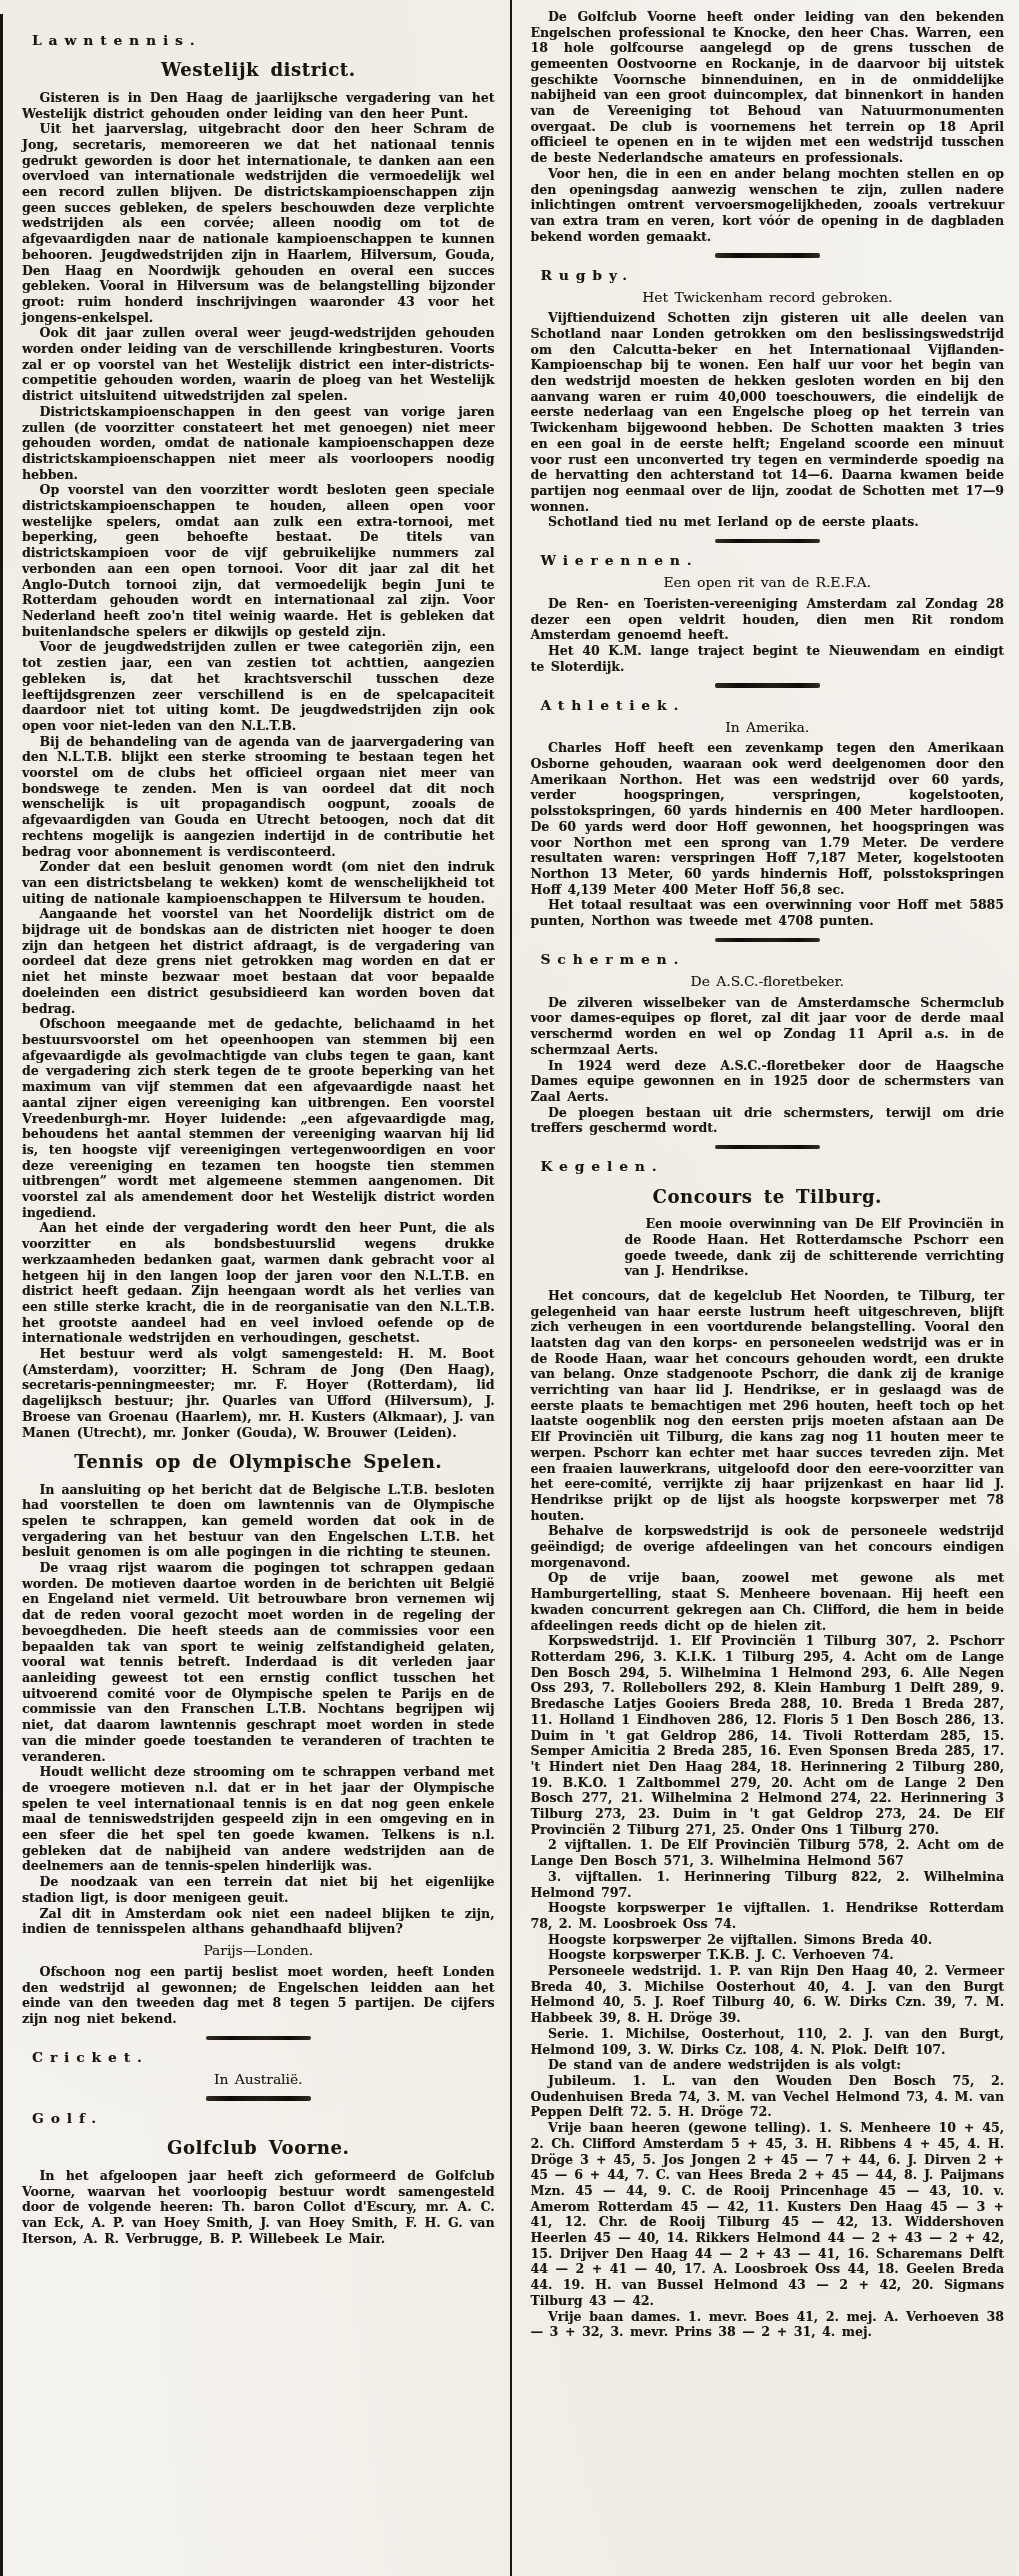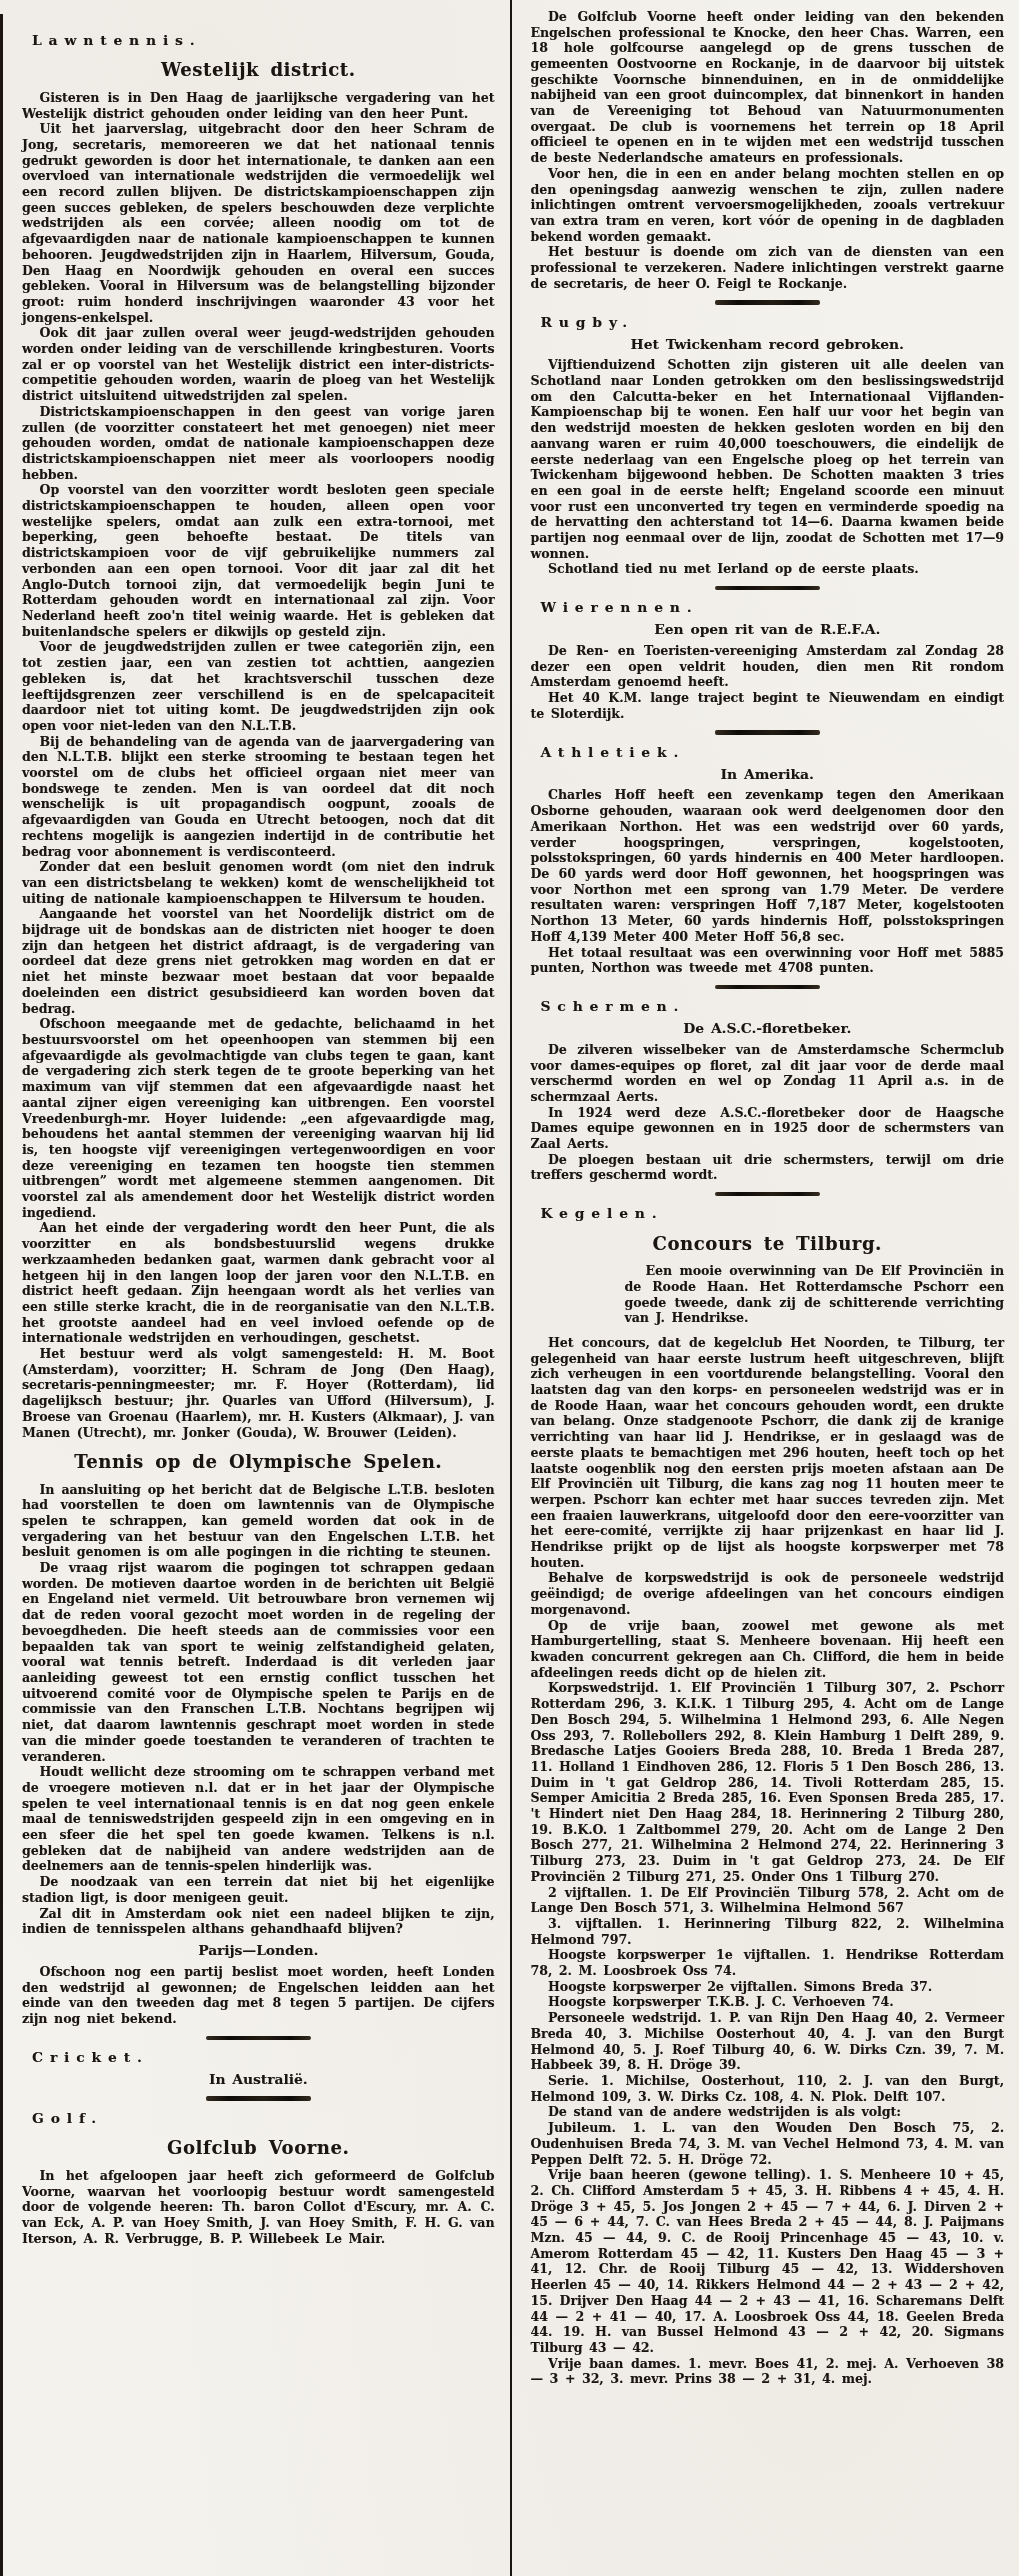--- a/index.html
+++ b/index.html
@@ -116,7 +116,6 @@
   <div class="col col-right">
       <div class="para">De Golfclub Voorne heeft onder leiding van den bekenden Engelschen professional te Knocke, den heer Chas. Warren, een 18 hole golfcourse aangelegd op de grens tusschen de gemeenten Oostvoorne en Rockanje, in de daarvoor bij uitstek geschikte Voornsche binnenduinen, en in de onmiddelijke nabijheid van een groot duincomplex, dat binnenkort in handen van de Vereeniging tot Behoud van Natuurmonumenten overgaat. De club is voornemens het terrein op 18 April officieel te openen en in te wijden met een wedstrijd tusschen de beste Nederlandsche amateurs en professionals.</div>
       <div class="para">Voor hen, die in een en ander belang mochten stellen en op den openingsdag aanwezig wenschen te zijn, zullen nadere inlichtingen omtrent vervoersmogelijkheden, zooals vertrekuur van extra tram en veren, kort vóór de opening in de dagbladen bekend worden gemaakt.</div>
-      <div class="para">Het bestuur is doende om zich van de diensten van een professional te verzekeren. Nadere inlichtingen verstrekt gaarne de secretaris, de heer O. Feigl te Rockanje.</div>
       <div class="separator"></div>
       <div class="kicker">Rugby.</div>
       <div class="subhead">Het Twickenham record gebroken.</div>

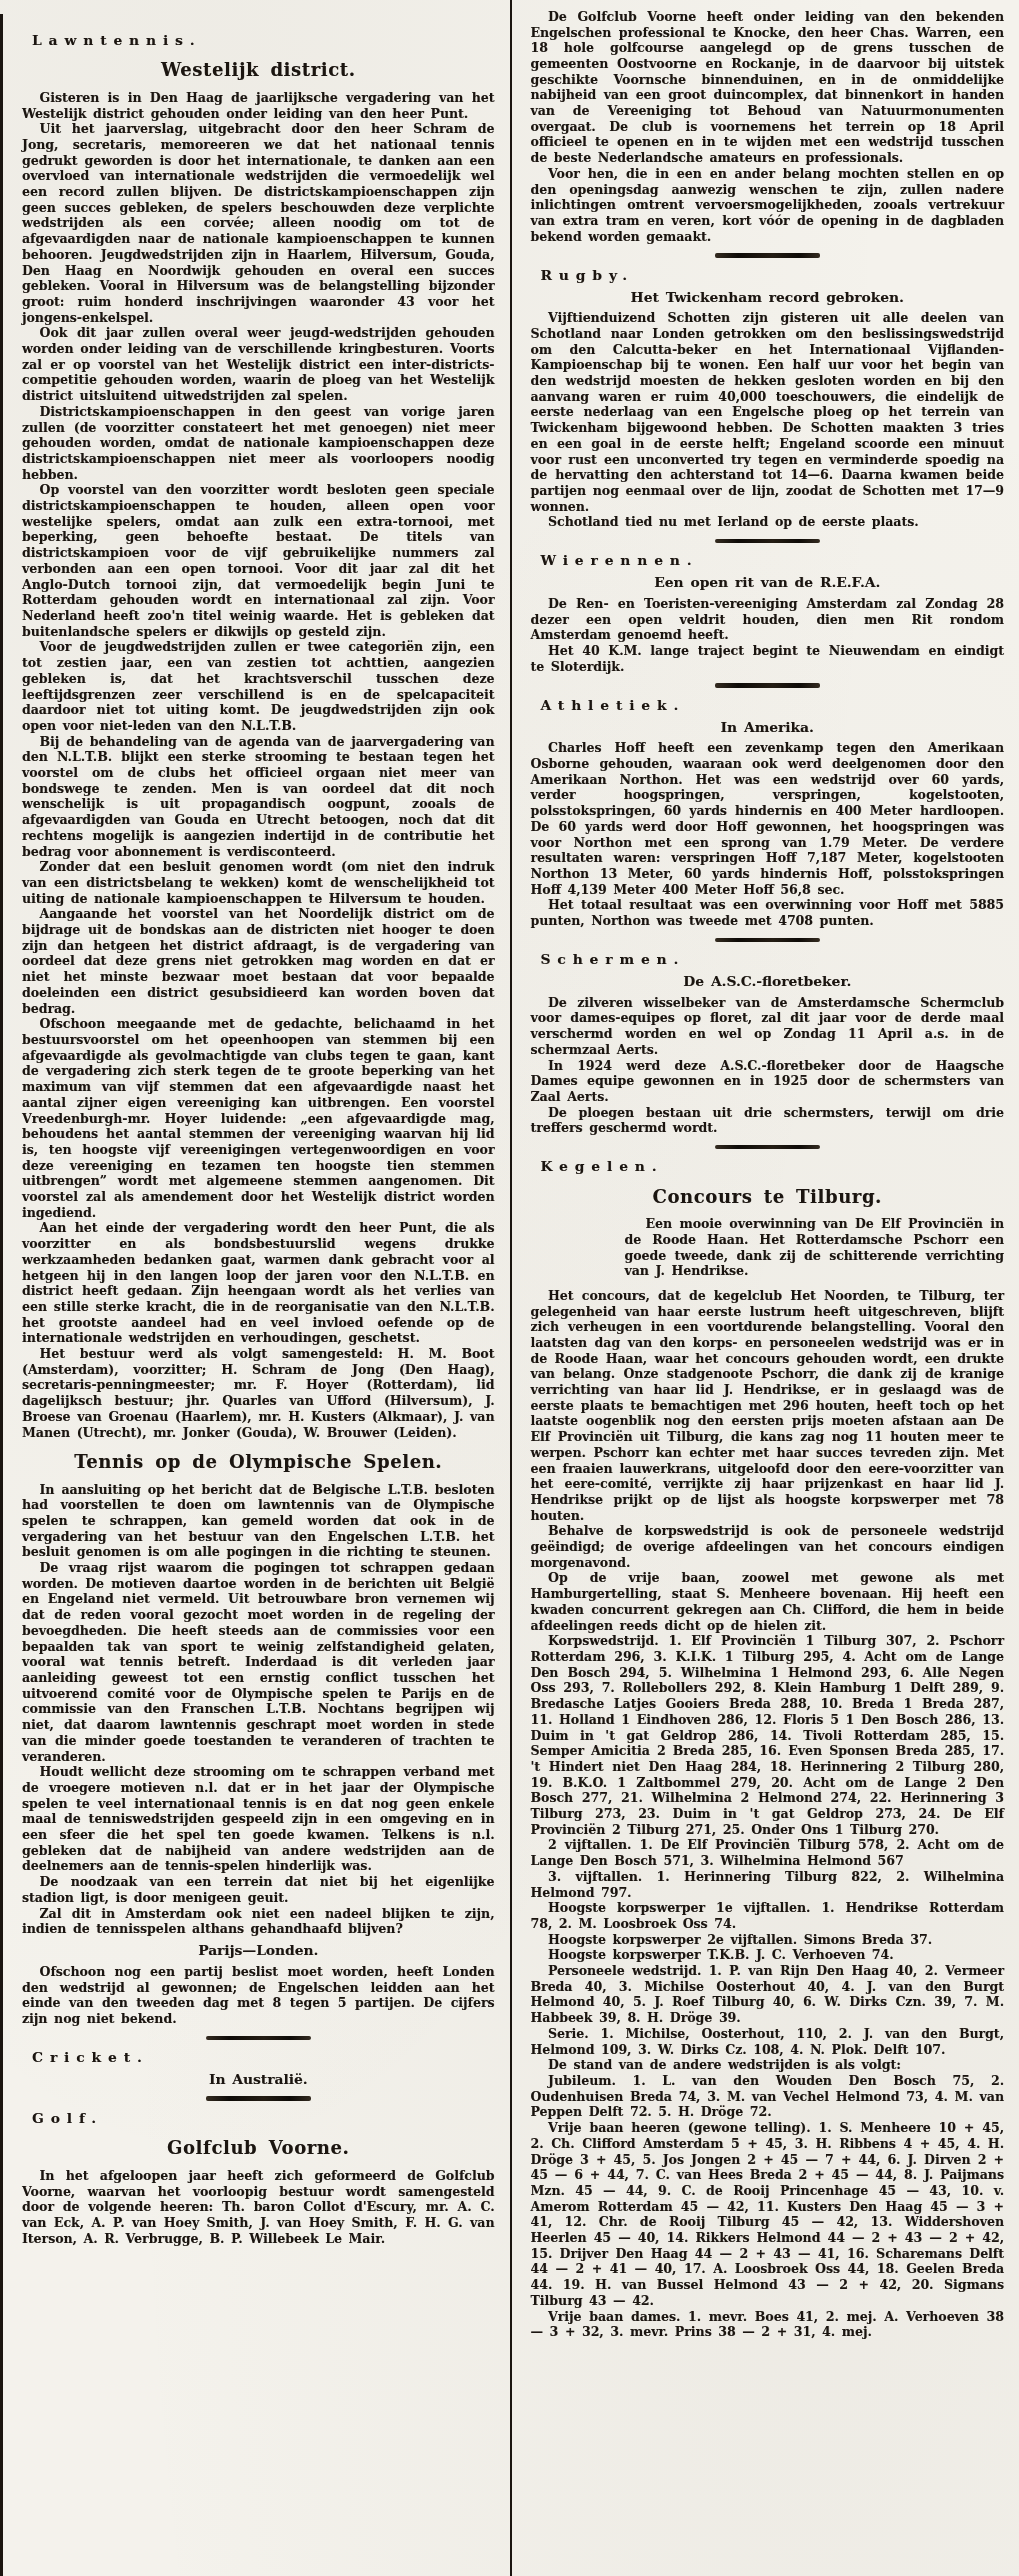--- a/index.html
+++ b/index.html
@@ -59,7 +59,7 @@
     text-indent:0;
   }
   .subhead{
-    font-weight:bold;
+    font-weight:normal;
     font-size:13.8px;
     text-align:center;
     margin:6.3px 0 5px 0;

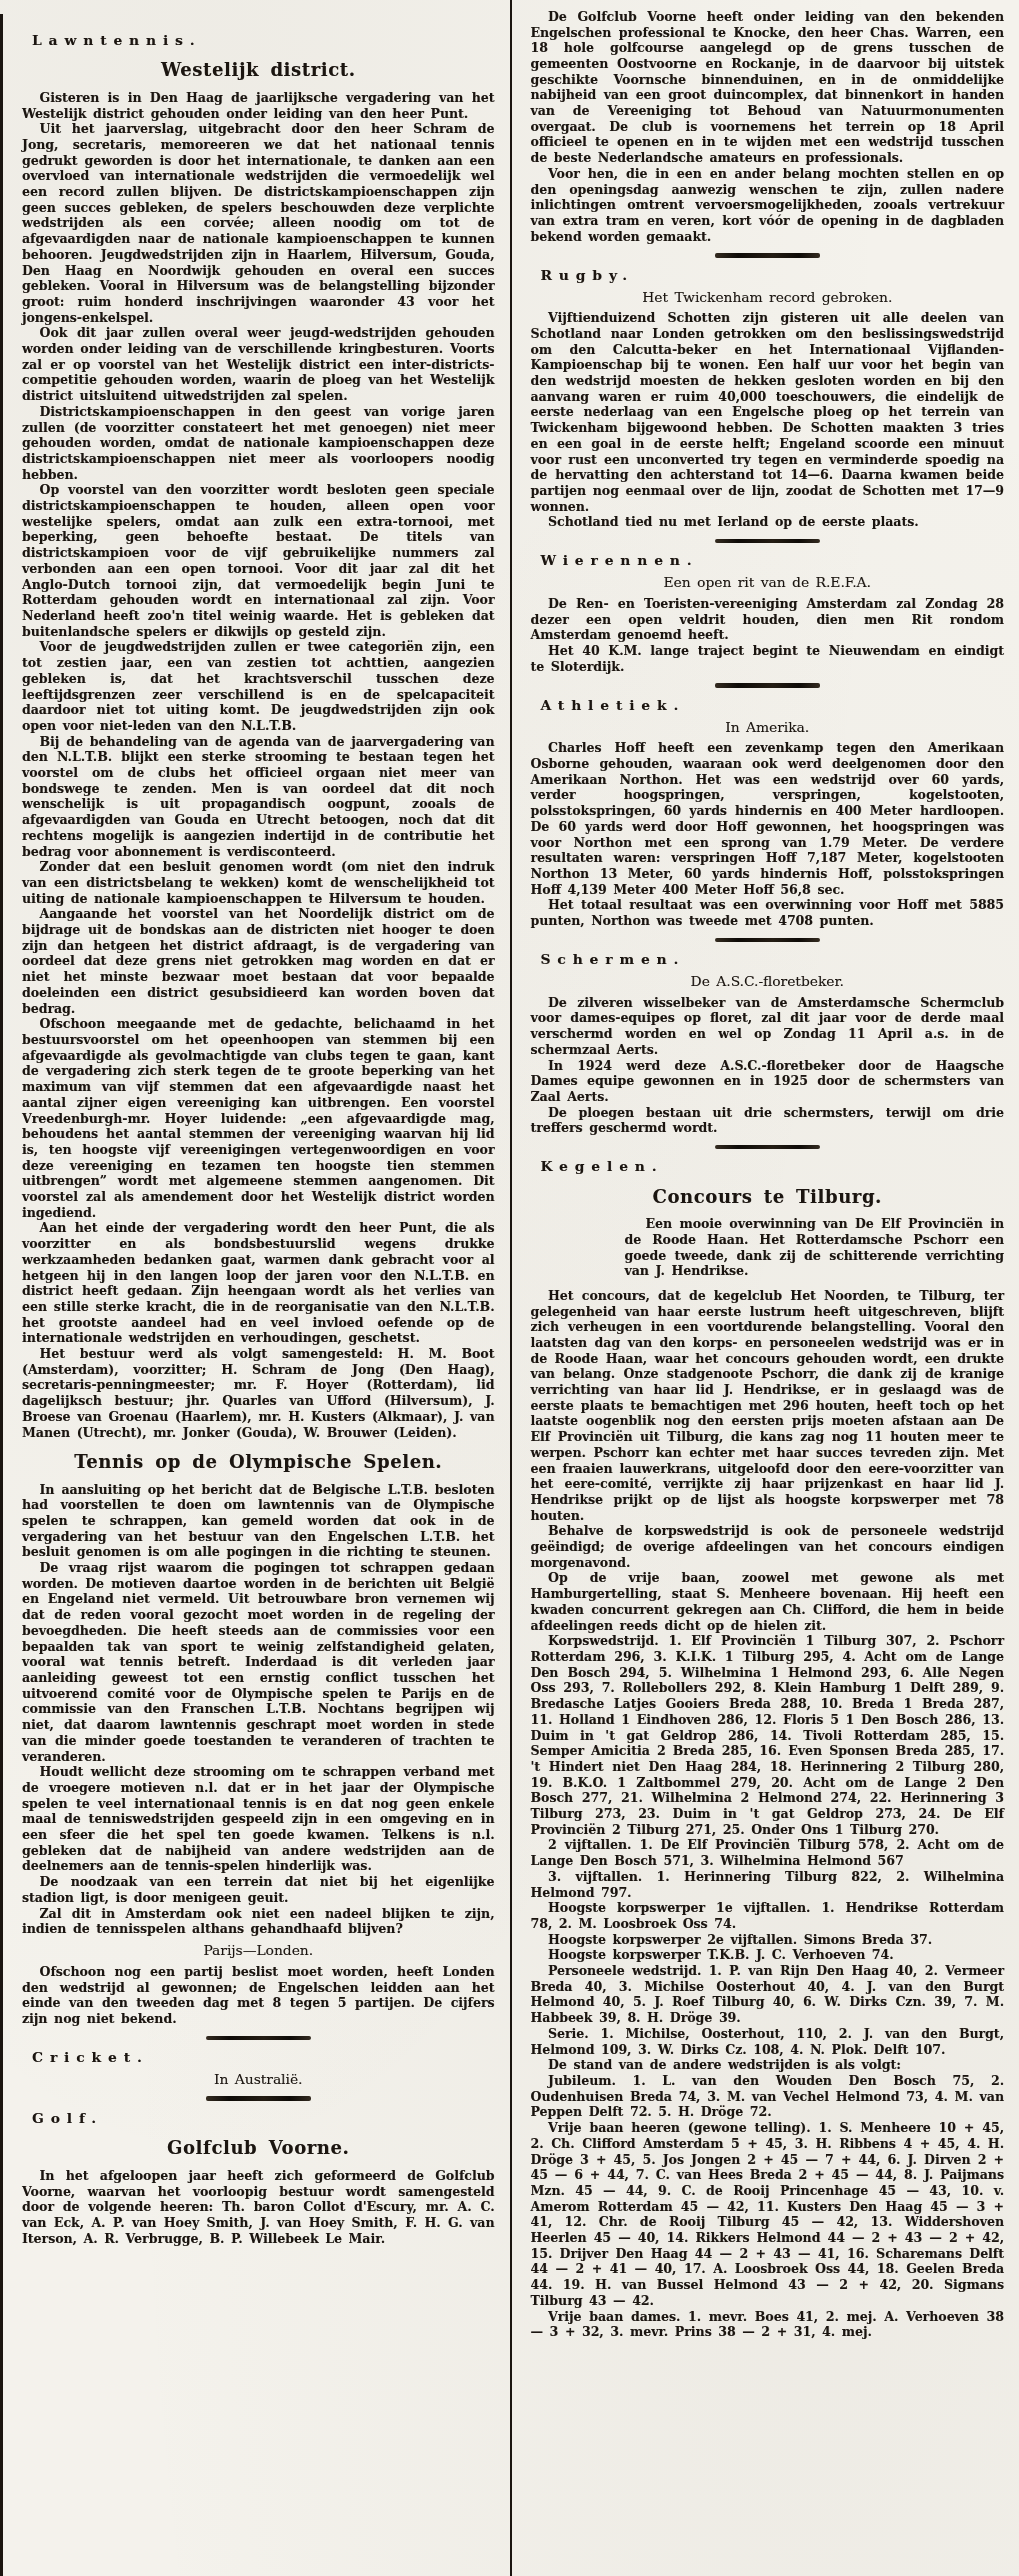--- a/index.html
+++ b/index.html
@@ -148,7 +148,7 @@
       <div class="para">2 vijftallen. 1. De Elf Provinciën Tilburg 578, 2. Acht om de Lange Den Bosch 571, 3. Wilhelmina Helmond 567</div>
       <div class="para">3. vijftallen. 1. Herinnering Tilburg 822, 2. Wilhelmina Helmond 797.</div>
       <div class="para">Hoogste korpswerper 1e vijftallen. 1. Hendrikse Rotterdam 78, 2. M. Loosbroek Oss 74.</div>
-      <div class="para">Hoogste korpswerper 2e vijftallen. Simons Breda 37.</div>
+      <div class="para">Hoogste korpswerper 2e vijftallen. Simons Breda 40.</div>
       <div class="para">Hoogste korpswerper T.K.B. J. C. Verhoeven 74.</div>
       <div class="para">Personeele wedstrijd. 1. P. van Rijn Den Haag 40, 2. Vermeer Breda 40, 3. Michilse Oosterhout 40, 4. J. van den Burgt Helmond 40, 5. J. Roef Tilburg 40, 6. W. Dirks Czn. 39, 7. M. Habbeek 39, 8. H. Dröge 39.</div>
       <div class="para">Serie. 1. Michilse, Oosterhout, 110, 2. J. van den Burgt, Helmond 109, 3. W. Dirks Cz. 108, 4. N. Plok. Delft 107.</div>

